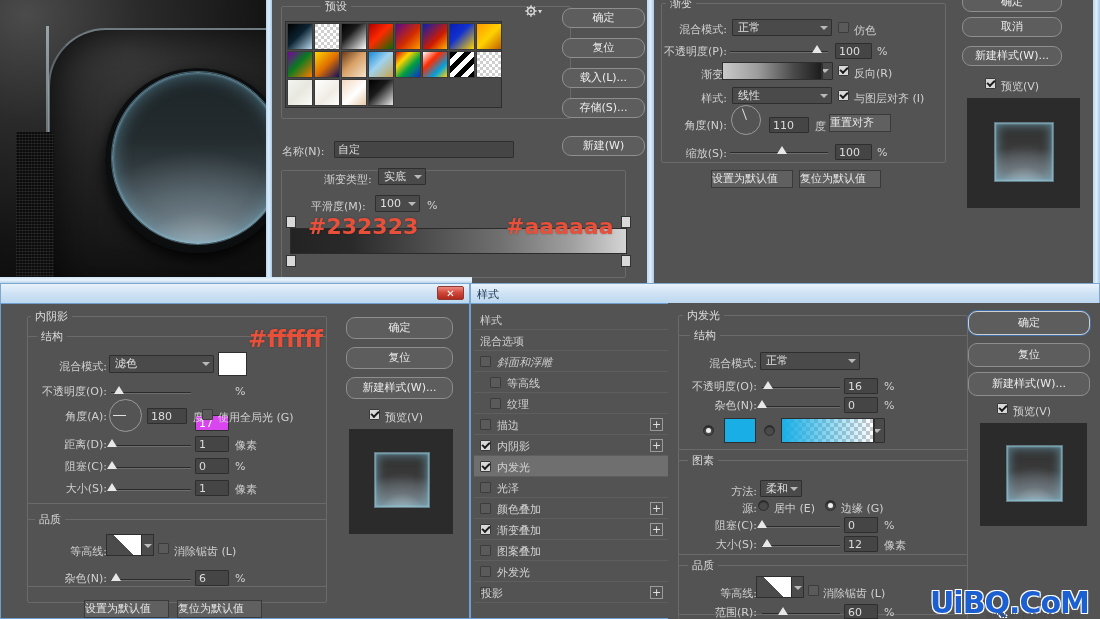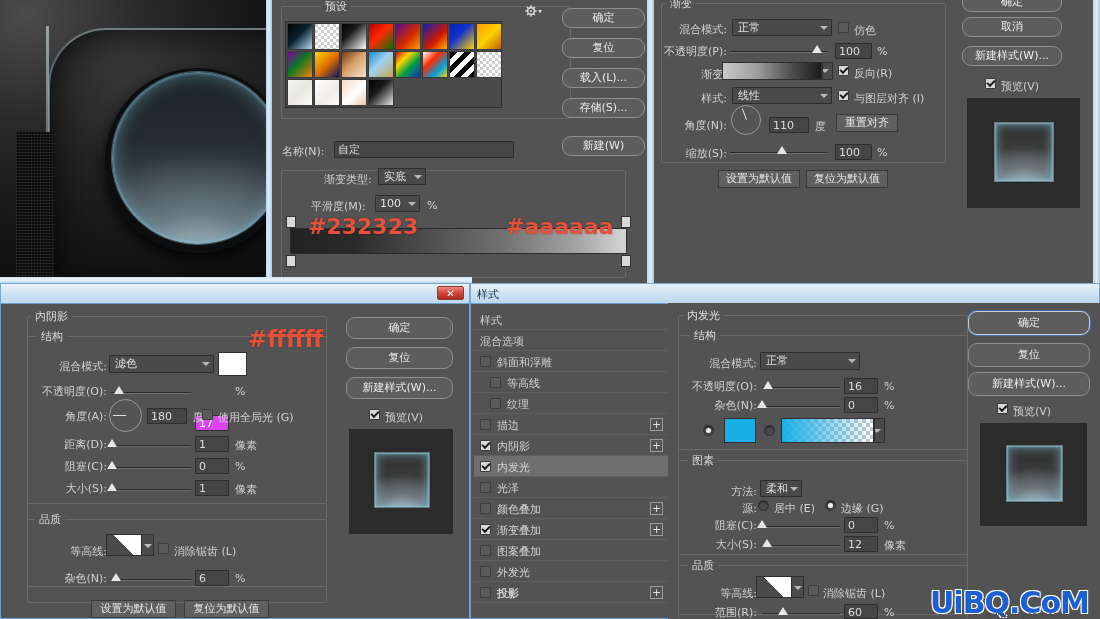--- a/index.html
+++ b/index.html
@@ -88,11 +88,9 @@
     border: 1px solid #3a3a3a;
     color: #e6e6e6;
     font-size: 11px;
-    text-align: center;
     line-height: 16px;
     height: 18px;
     white-space: nowrap;
-    margin-left: 7px;
   }
   .slider {
     position: absolute; height: 2px;

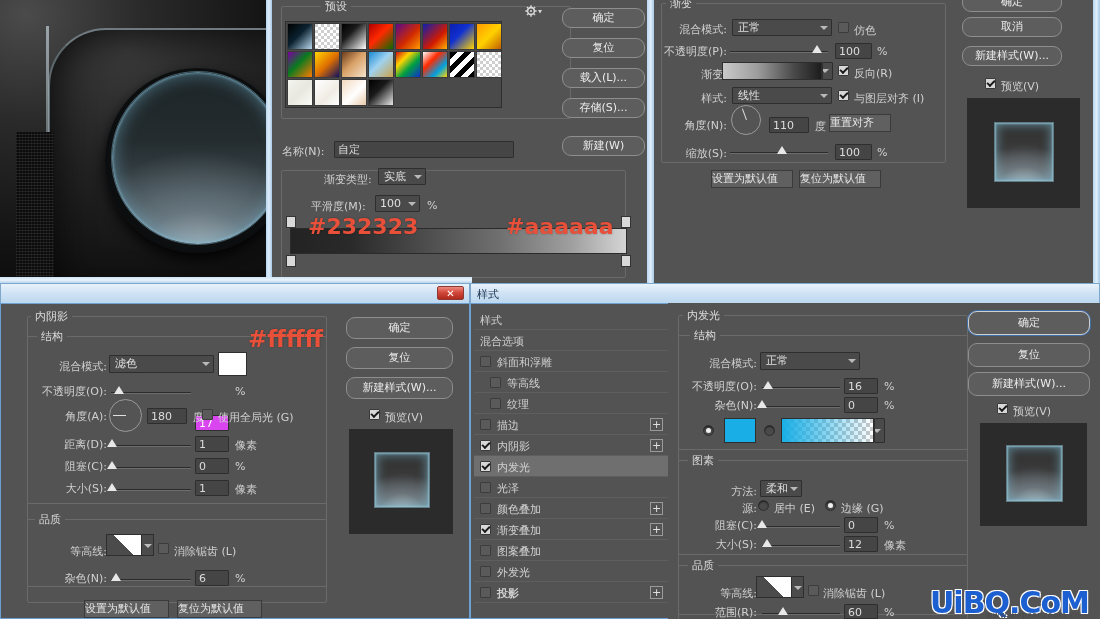--- a/index.html
+++ b/index.html
@@ -552,7 +552,7 @@
           <div style="position: absolute; left: 0px; top: 21px; width: 197px; height: 21px; border-bottom: 1px solid rgb(94, 94, 94);">
             <span class="lbl" style="position: absolute; left: 6px; top: 4px;">混合选项</span>
           </div>
-          <div style="position: absolute; left: 0px; top: 42px; width: 197px; height: 21px; border-bottom: 1px solid rgb(94, 94, 94);">
+          <div style="position: absolute; left: 0px; top: 42px; width: 197px; height: 21px; border-bottom: 1px solid rgb(94, 94, 94); font-style: italic;">
             <span class="chk off" style="left: 6px; top: 5px;"></span>
             <span class="lbl" style="position: absolute; left: 23px; top: 4px;">斜面和浮雕</span>
           </div>

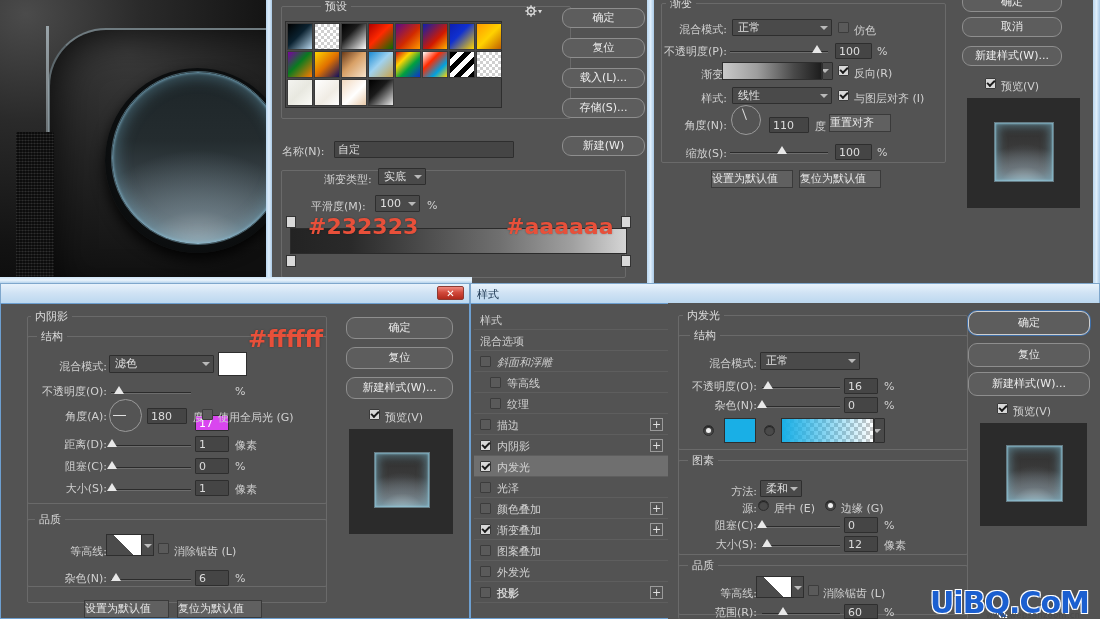--- a/index.html
+++ b/index.html
@@ -602,7 +602,7 @@
           </div>
           <div style="position: absolute; left: 0px; top: 273px; width: 197px; height: 21px; border-bottom: 1px solid rgb(94, 94, 94);">
             <span class="chk off" style="left: 6px; top: 5px;"></span>
-            <span class="lbl" style="position: absolute; left: 23px; top: 4px; font-weight: bold;">投影</span>
+            <span class="lbl" style="position: absolute; left: 7px; top: 4px;">投影</span>
             <span style="position: absolute; right: 8px; top: 4px; width: 13px; height: 13px; border: 1px solid rgb(154, 154, 154); color: rgb(224, 224, 224); font-size: 11px; line-height: 11px; text-align: center;">+</span>
           </div>
         </div>

